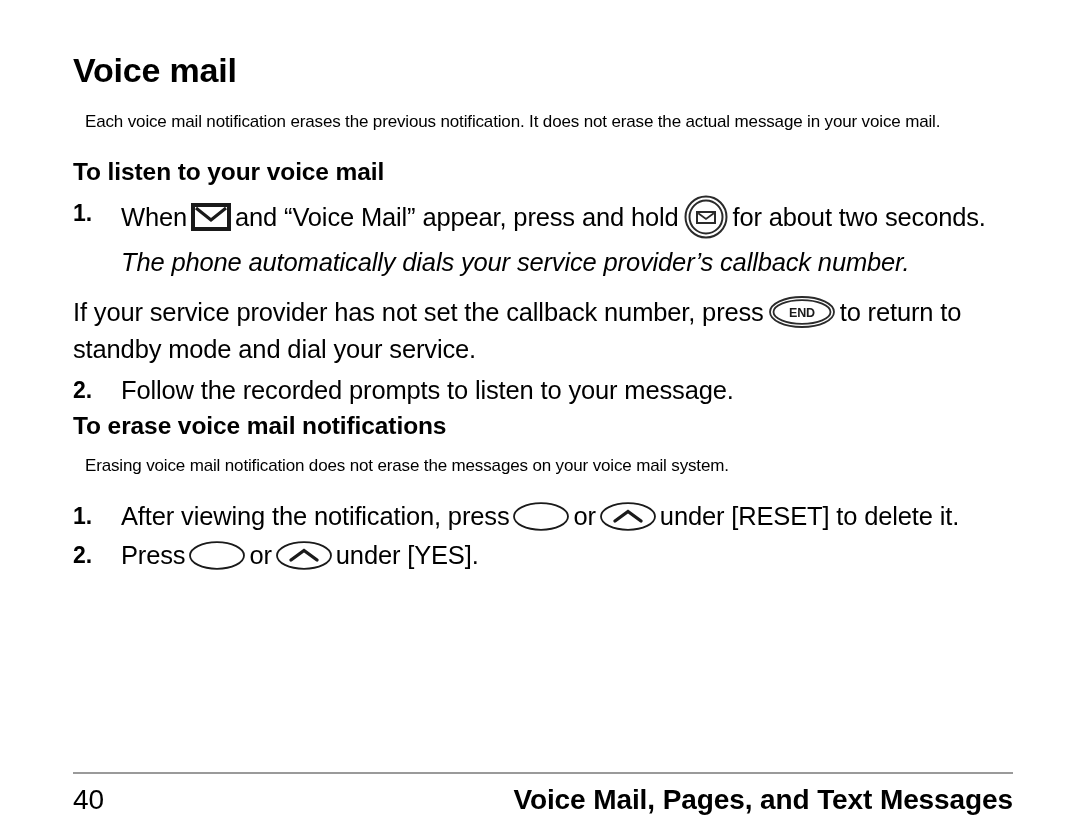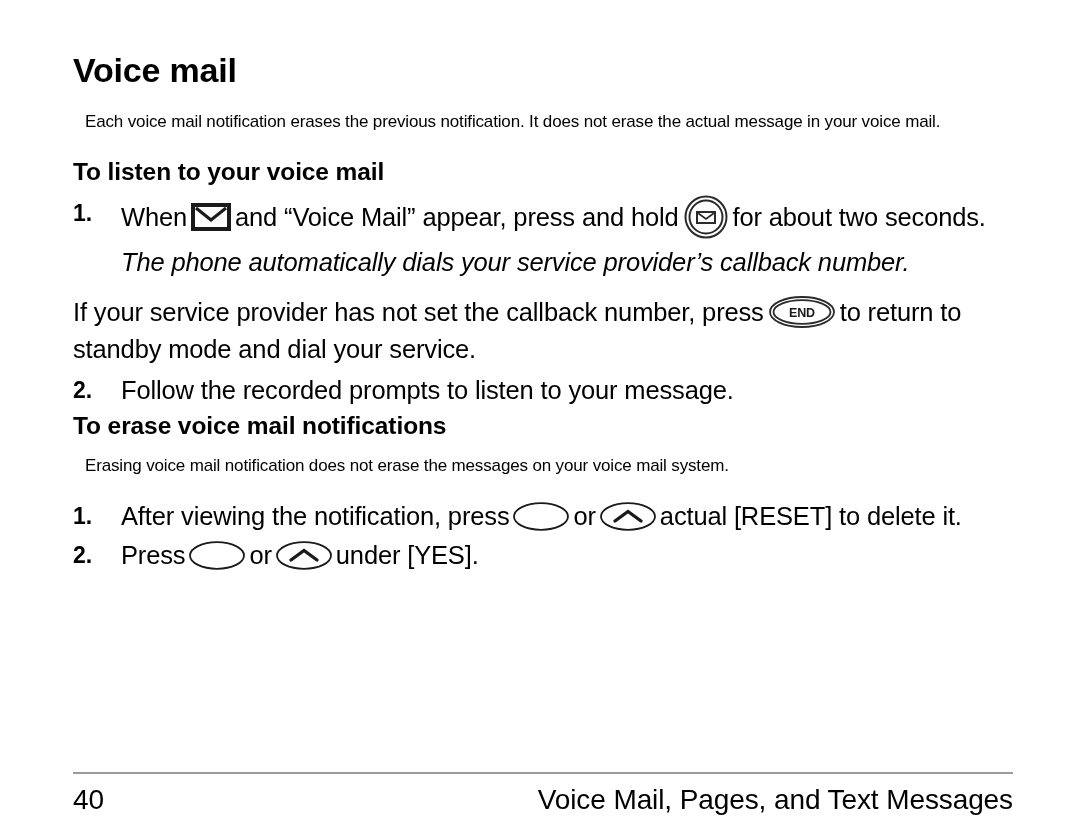--- a/index.html
+++ b/index.html
@@ -215,7 +215,7 @@
             </svg></span><span>or</span><span class="icon icon-softkey-right"><svg viewBox="0 0 56 29" xmlns="http://www.w3.org/2000/svg">
               <ellipse cx="28" cy="14.5" rx="27" ry="13.3" fill="#ffffff" stroke="#1a1a1a" stroke-width="1.8"></ellipse>
               <polyline points="15,19 28,9.5 41,19" fill="none" stroke="#1a1a1a" stroke-width="3.4" stroke-linecap="round" stroke-linejoin="miter"></polyline>
-            </svg></span><span>actual [RESET] to delete it.</span></span>
+            </svg></span><span>under [RESET] to delete it.</span></span>
     </div>
 
     <div class="step">

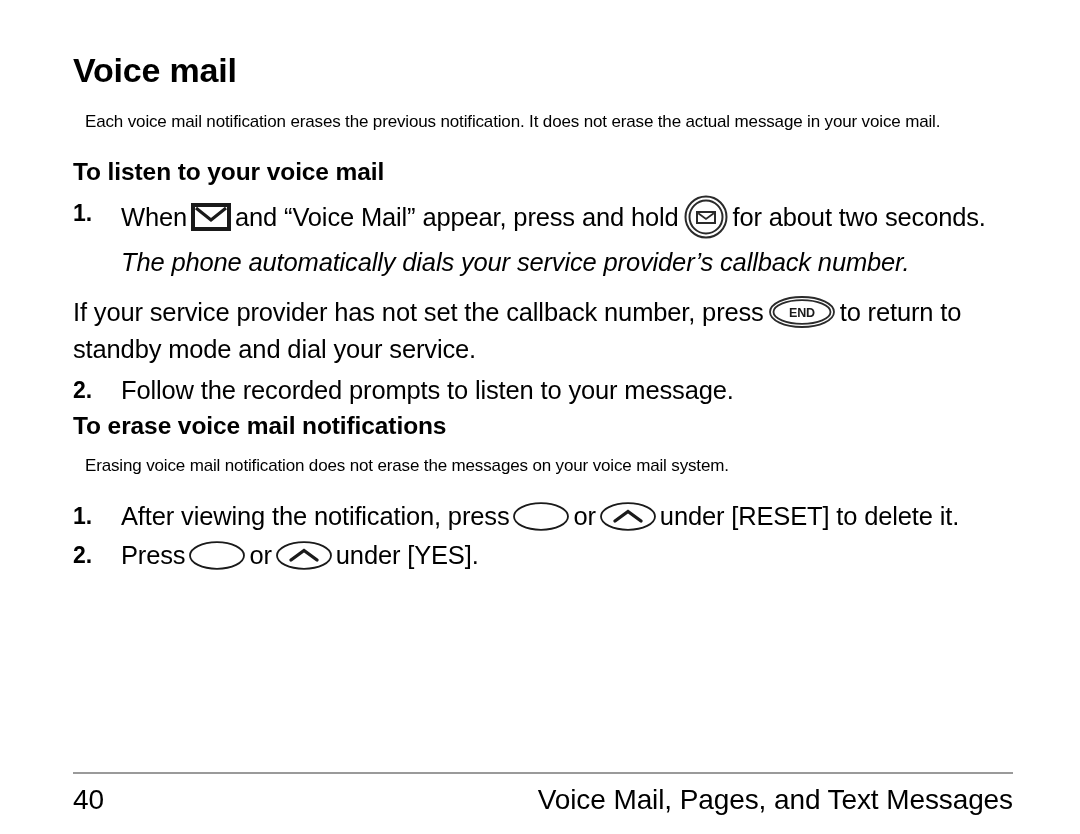--- a/index.html
+++ b/index.html
@@ -155,7 +155,7 @@
     letter-spacing: -0.1px;
   }
   .footer-page-num { text-align: left; }
-  .footer-section { text-align: left; }
+  .footer-section { text-align: left; font-weight: bold; }
 
   .spacer-sm { height: 14px; }
   .spacer-xs { height: 6px; }

